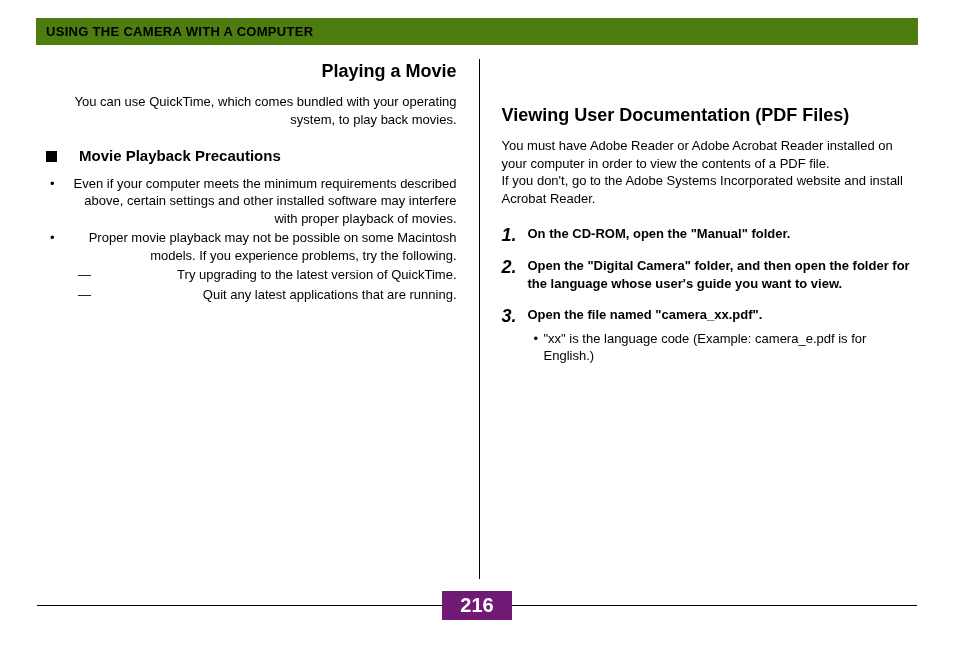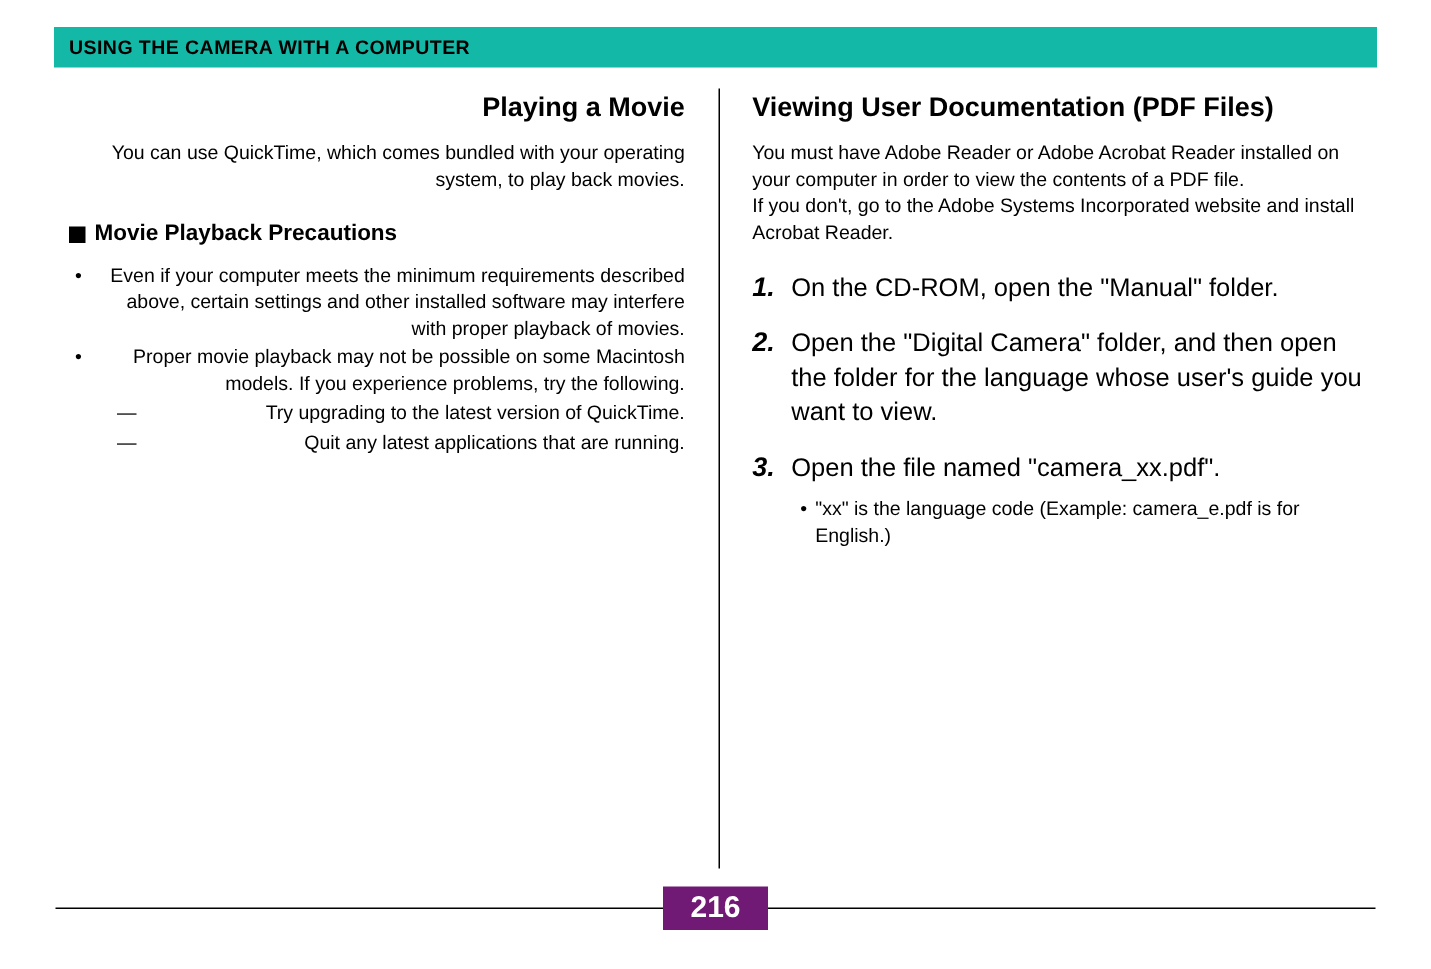--- a/index.html
+++ b/index.html
@@ -13,7 +13,7 @@
     padding: 18px 36px 0 36px;
   }
   .header-bar {
-    background: #14b8a6;
+    background: #4d7c0f;
     padding: 6px 10px;
     font-weight: bold;
     font-size: 13px;

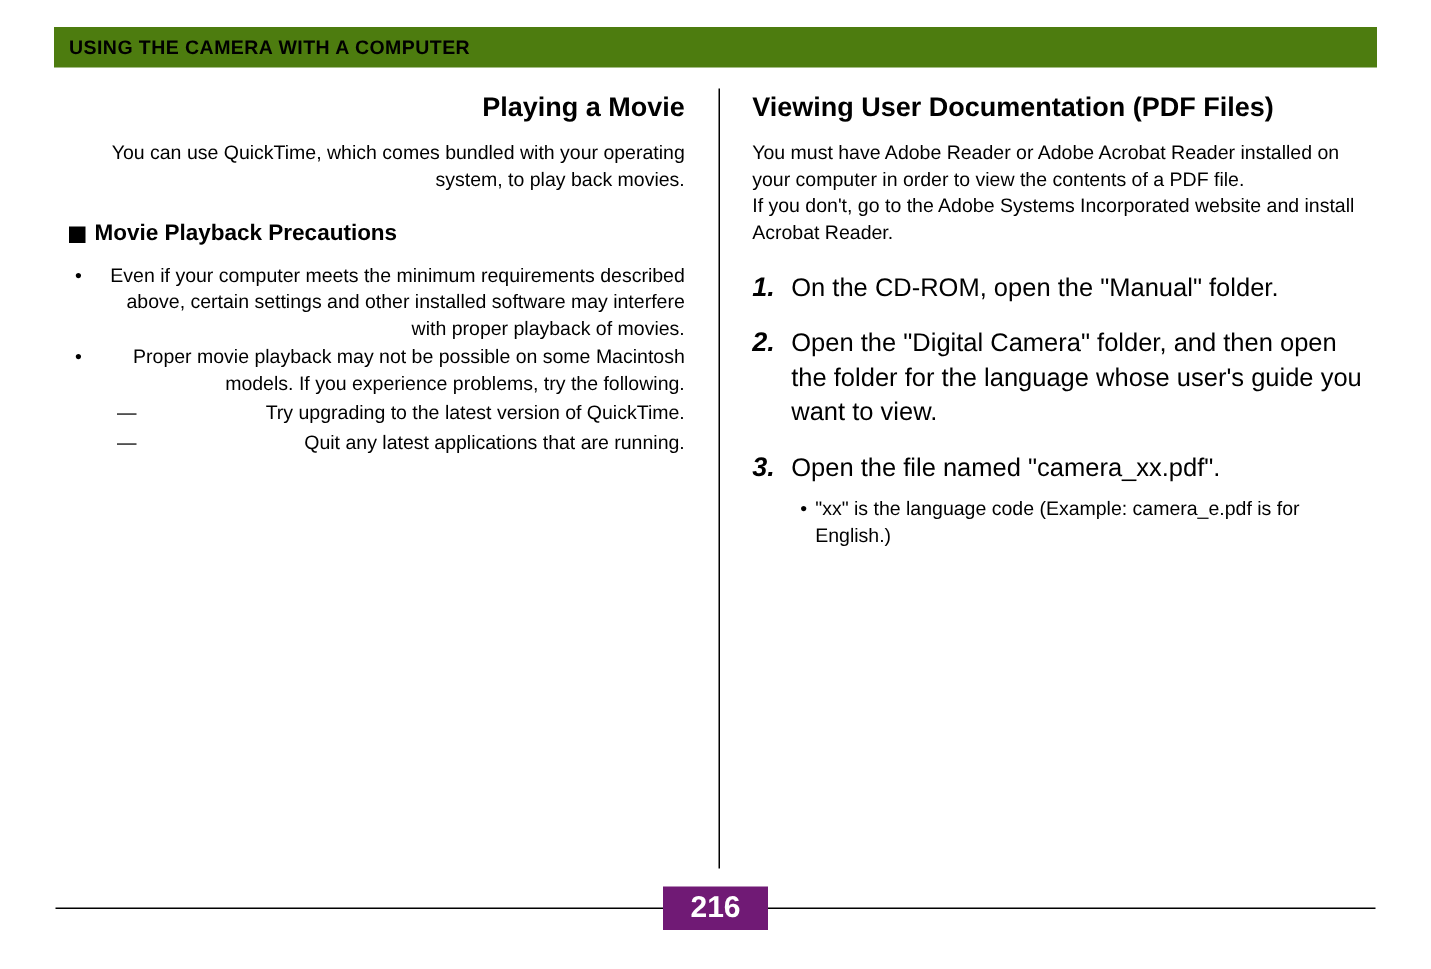--- a/index.html
+++ b/index.html
@@ -32,7 +32,7 @@
     line-height: 1.35;
   }
   .col-left { border-right: 1px solid #000; padding-left: 10px; padding-right: 22px; text-align: right;}
-  .col-right { padding-left: 22px; padding-right: 6px;}
+  .col-right { padding-left: 22px; padding-right: 6px; margin-top: 44px;}
   h2 {
     font-size: 18px;
     font-weight: bold;

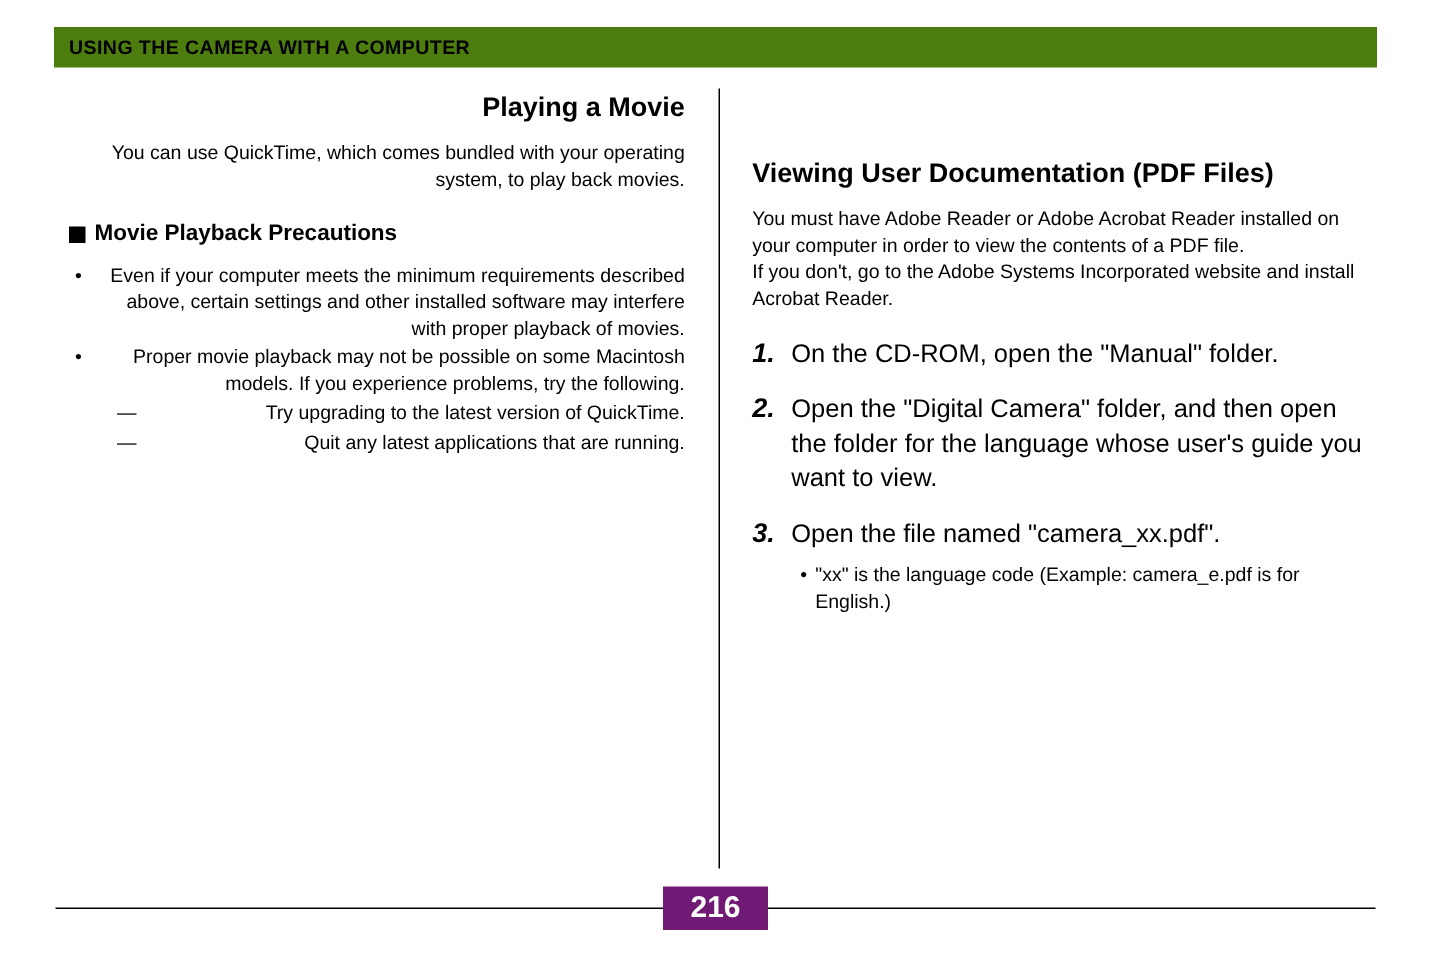--- a/index.html
+++ b/index.html
@@ -45,7 +45,7 @@
     margin-bottom: 8px;
     display:flex;
     align-items:center;
-    gap:6px;
+    gap:22px;
   }
   .sq {
     display:inline-block;

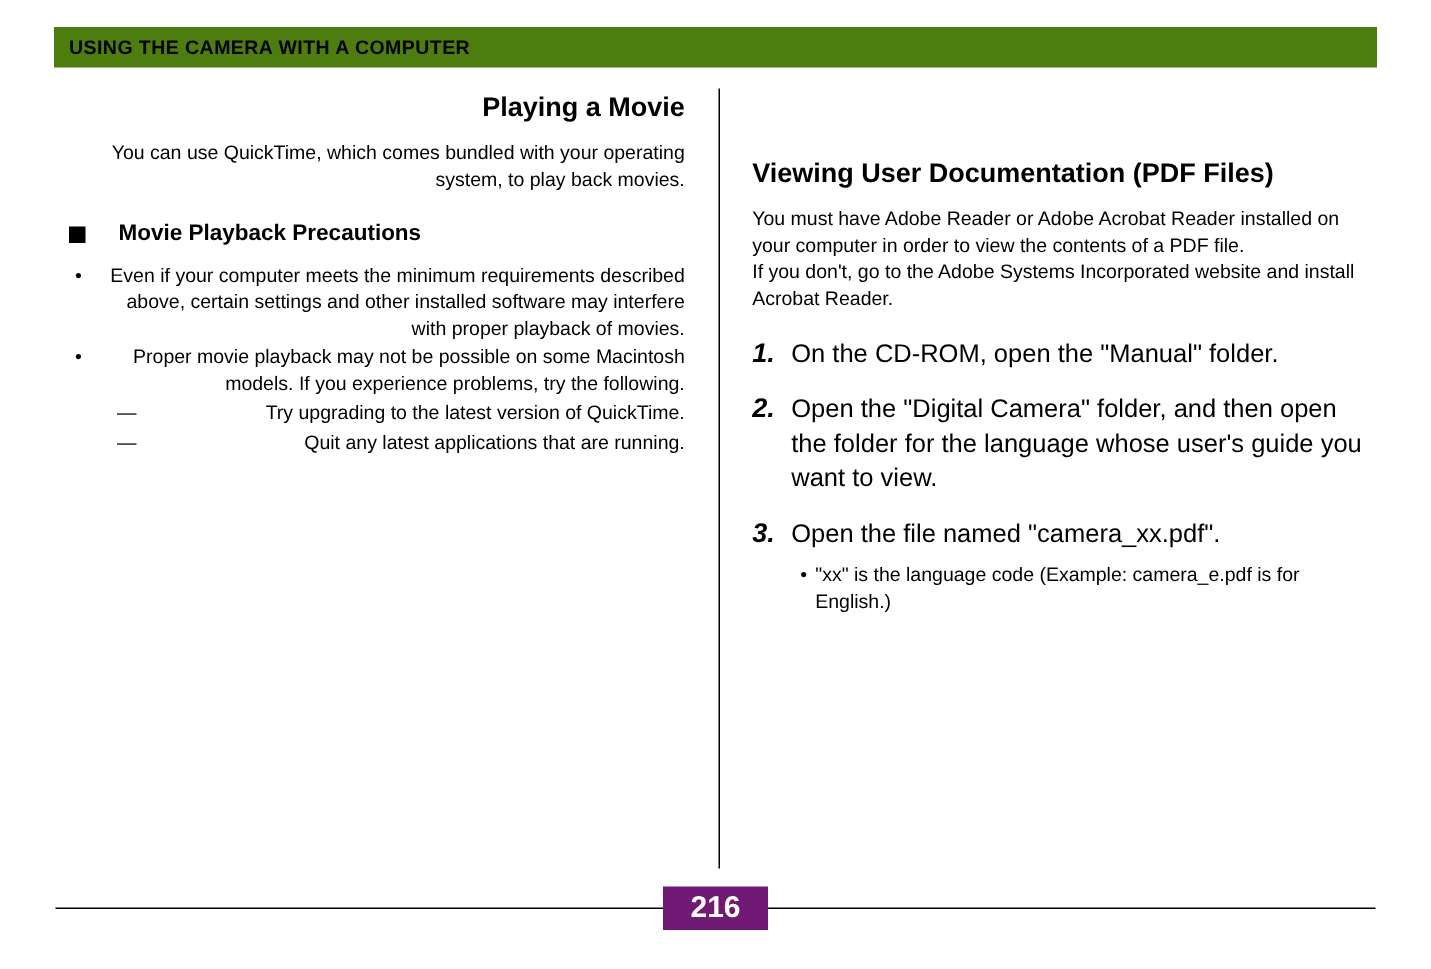--- a/index.html
+++ b/index.html
@@ -65,7 +65,7 @@
     position:absolute; left:0; top:-2px;
     font-size:18px; font-weight:bold; font-style:italic;
   }
-  ol.steps > li .step-text { font-weight:normal; font-size:17px;}
+  ol.steps > li .step-text { font-weight:bold; font-size:13px;}
   ul.subbul { list-style:none; padding-left:6px; margin-top:6px;}
   ul.subbul > li { position:relative; padding-left:10px; font-weight:normal; font-size:13px;}
   ul.subbul > li::before { content:"•"; position:absolute; left:0; top:0;}

